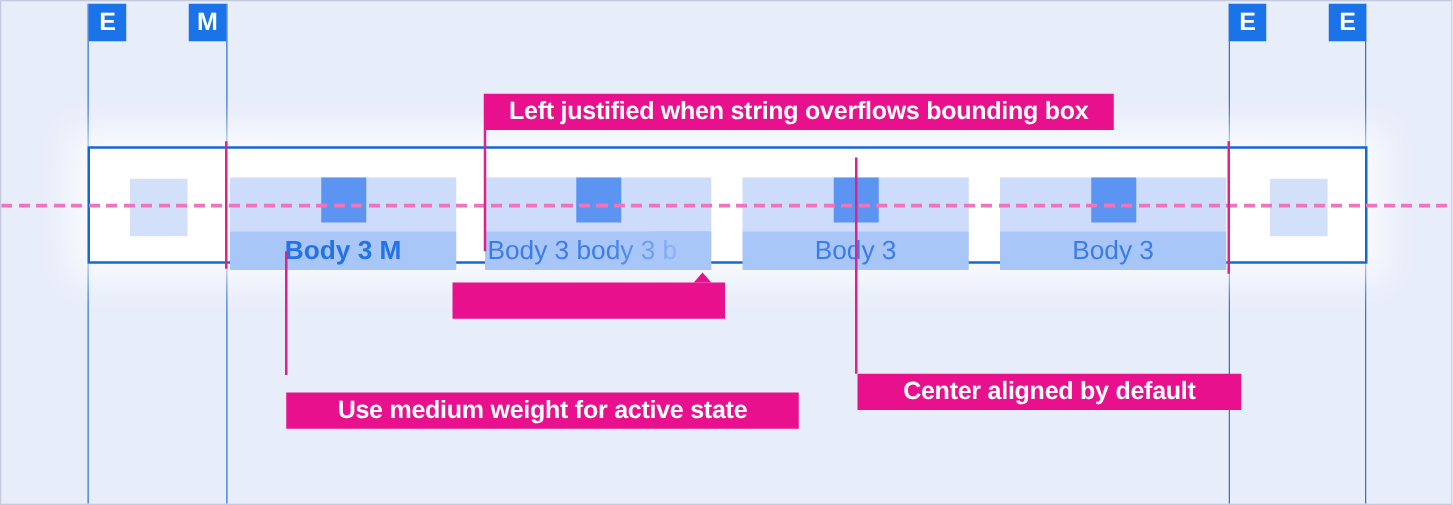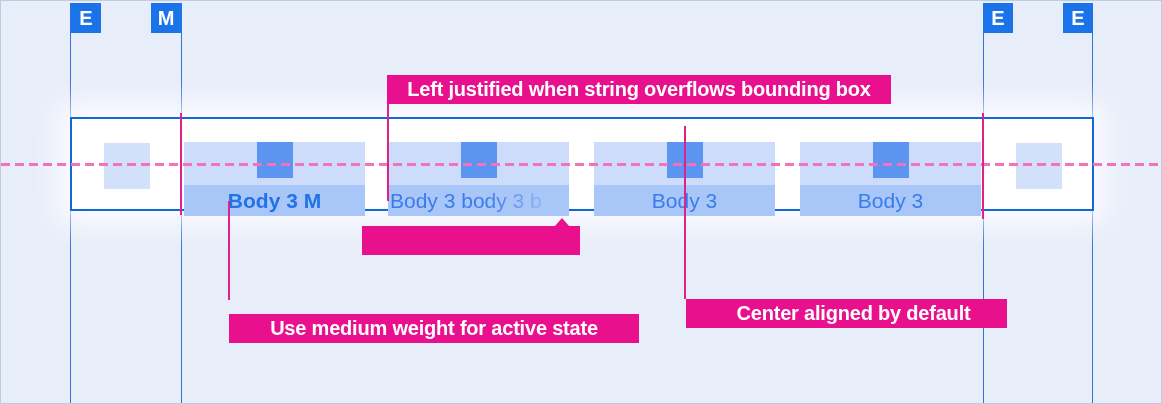--- a/index.html
+++ b/index.html
@@ -71,7 +71,7 @@
   .note.n1{left:386px;top:74px;width:504px;}
   .note.n2{left:361px;top:225px;width:218px;}
   .note.n3{left:228px;top:313px;width:410px;}
-  .note.n4{left:685px;top:298px;width:307px;padding-left:14px;}
+  .note.n4{left:685px;top:298px;width:307px;}
   .note .pointer{
     position:absolute;left:193px;top:-8px;width:0;height:0;
     border-left:7px solid transparent;border-right:7px solid transparent;

